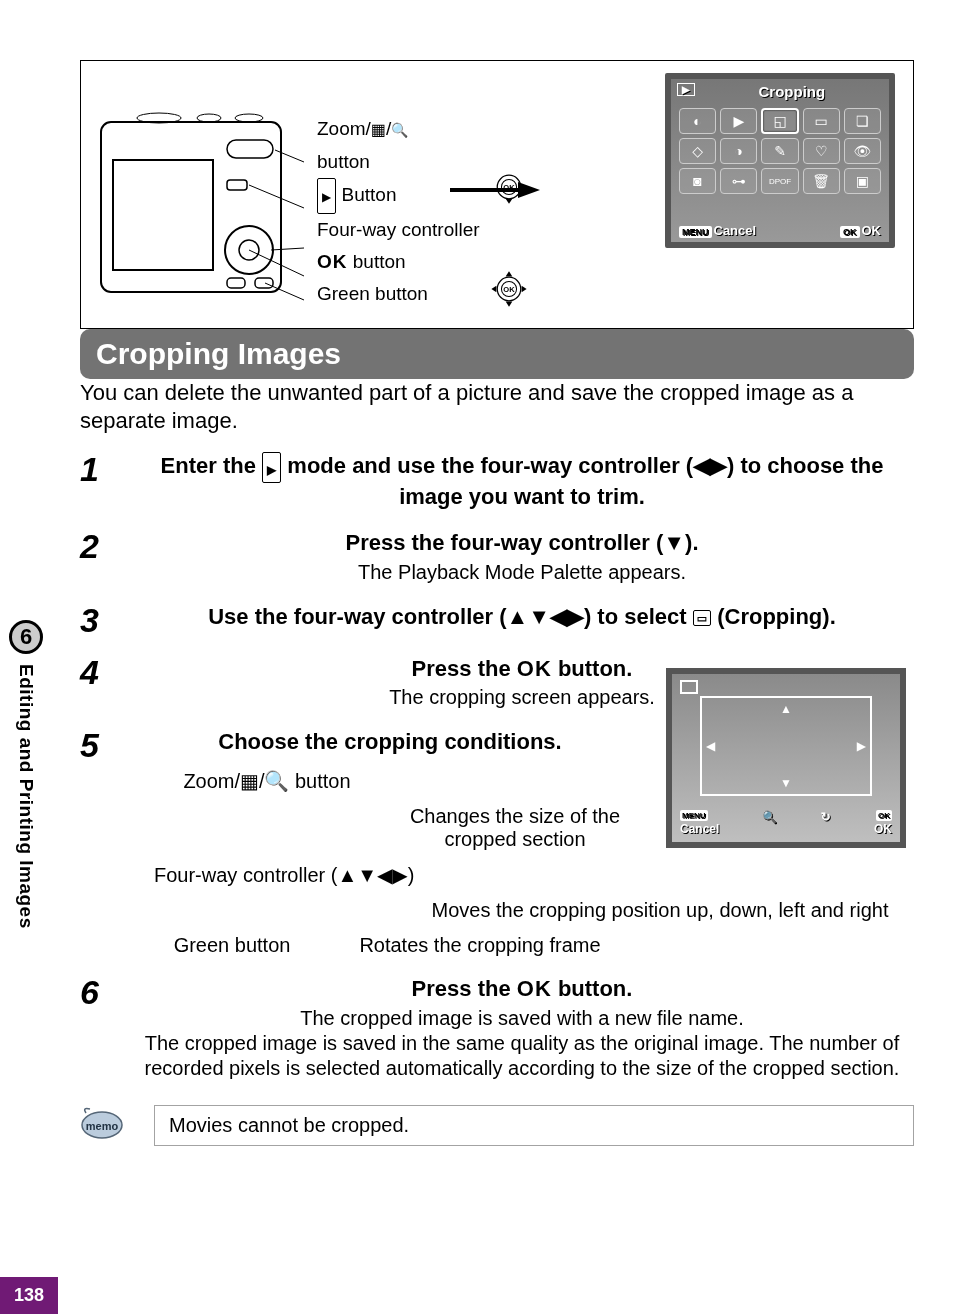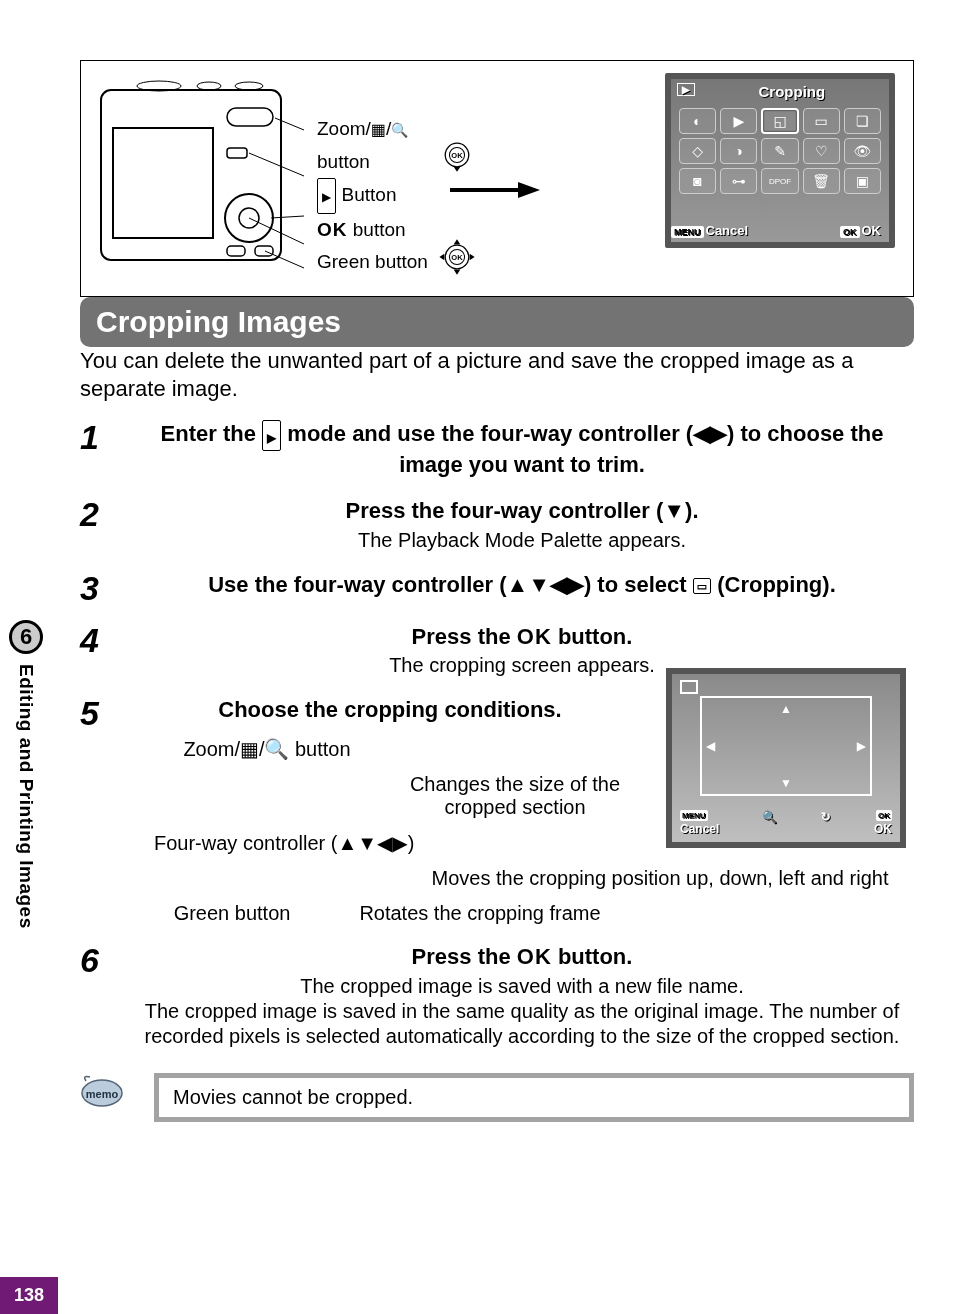--- a/index.html
+++ b/index.html
@@ -251,6 +251,7 @@
         </div>
         <div class="row">button</div>
         <div class="row"><span class="play-icon-inline"></span><span> Button</span></div>
+        <div class="row">Four-way controller</div>
         <div class="row"><span class="ok-label">OK</span><span> button</span></div>
         <div class="row">Green button</div>
       </div>

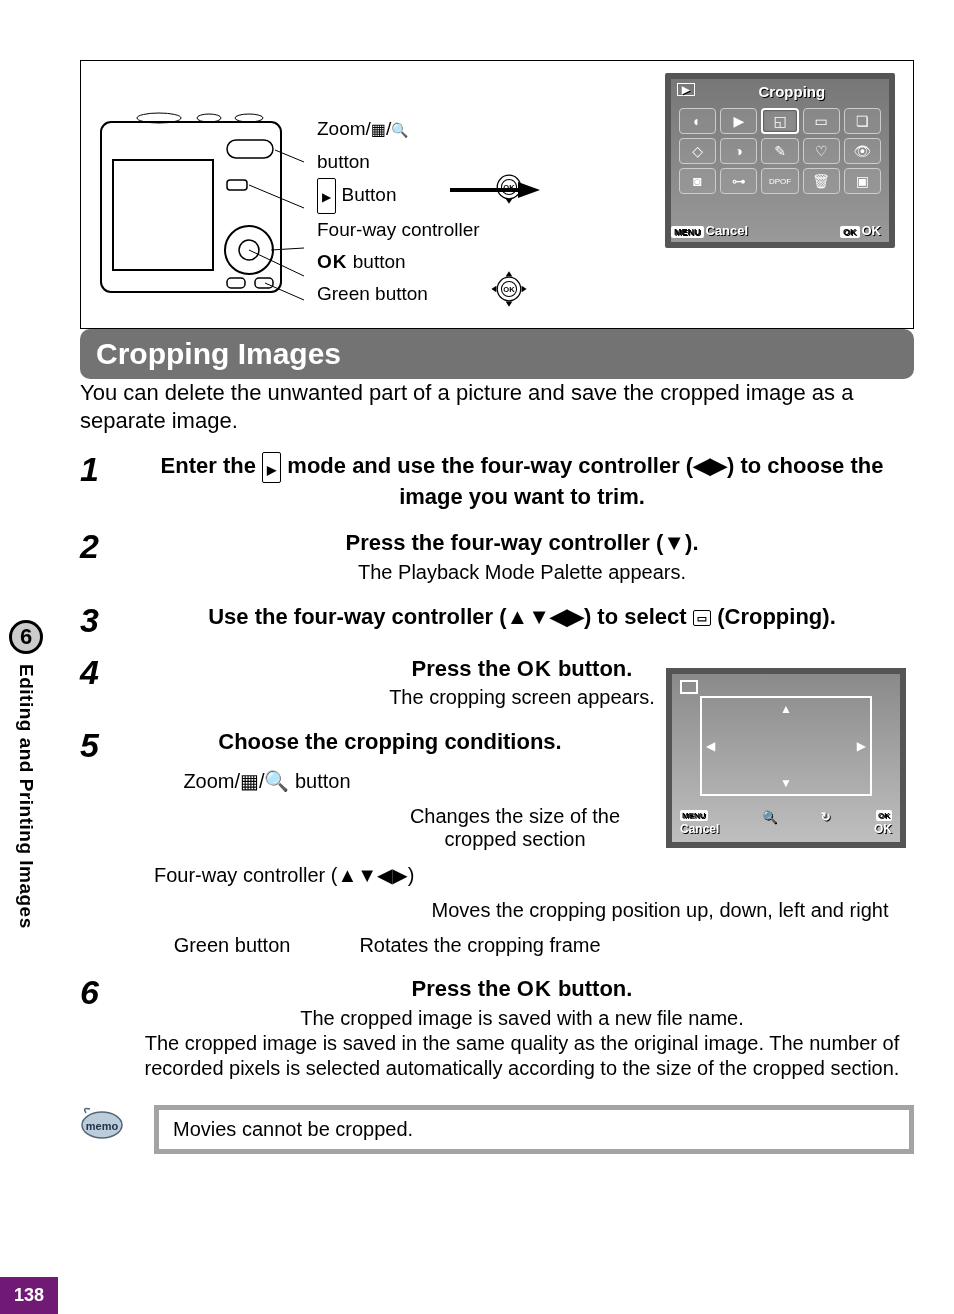--- a/index.html
+++ b/index.html
@@ -93,7 +93,7 @@
   }
   .palette-cell.selected { border:2px solid #fff; box-shadow:0 0 2px #000 inset; }
   .palette-footer {
-    position:absolute; bottom:4px; left:0; right:8px;
+    position:absolute; bottom:4px; left:8px; right:8px;
     display:flex; justify-content:space-between; color:#fff; font-weight:bold;
     font-size:13px; text-shadow:1px 1px 0 #000;
   }

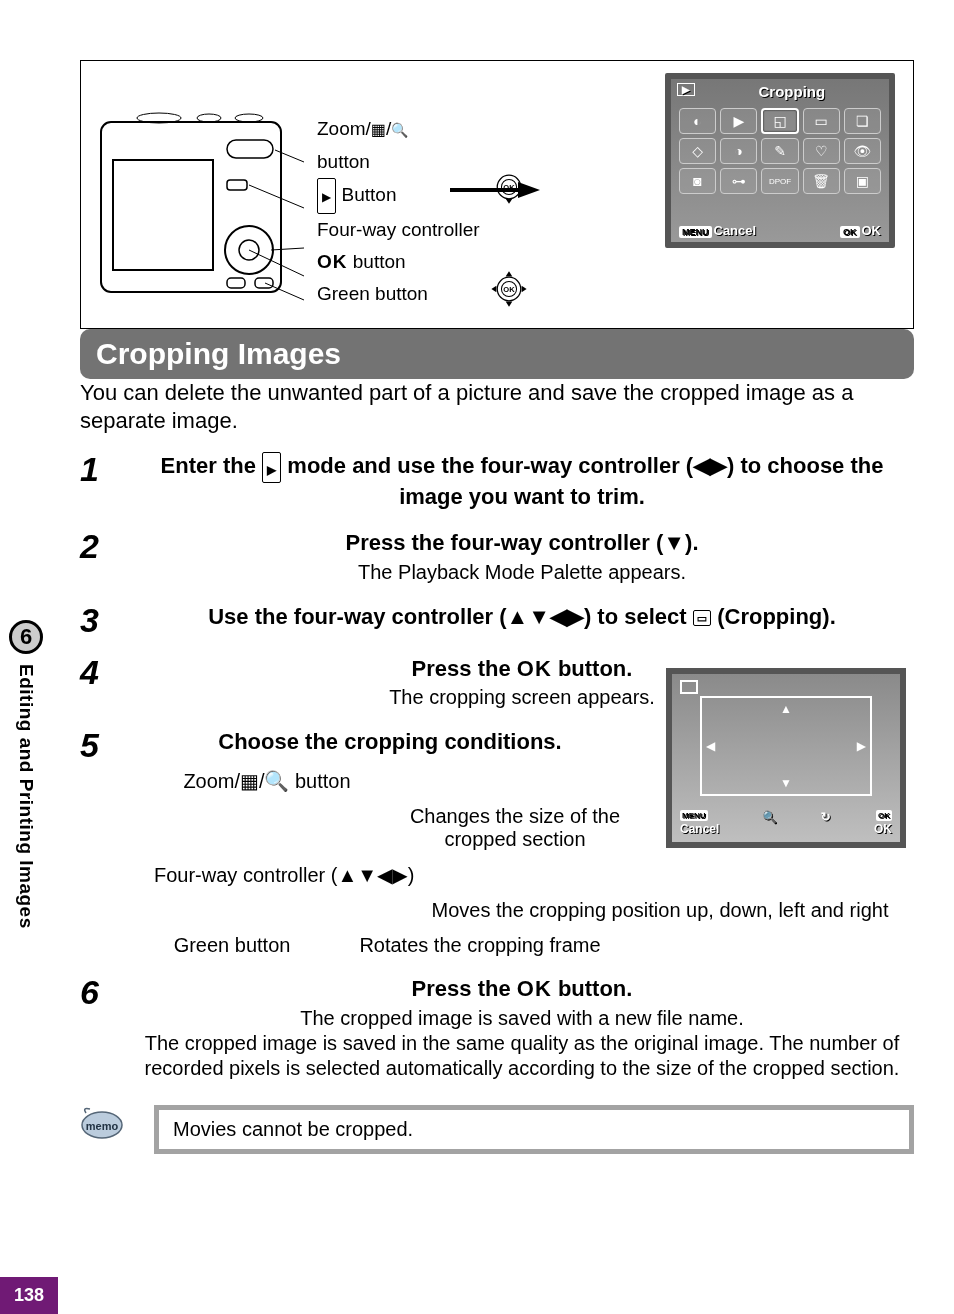--- a/index.html
+++ b/index.html
@@ -183,7 +183,7 @@
   }
   .memo-icon svg { width:100%; height:100%; }
   .memo-box {
-    border:5px solid #a3a3a3; padding:8px 14px; font-size:20px; flex:1;
+    border:1px solid #a3a3a3; padding:8px 14px; font-size:20px; flex:1;
   }
   .side-tab {
     position:absolute;

